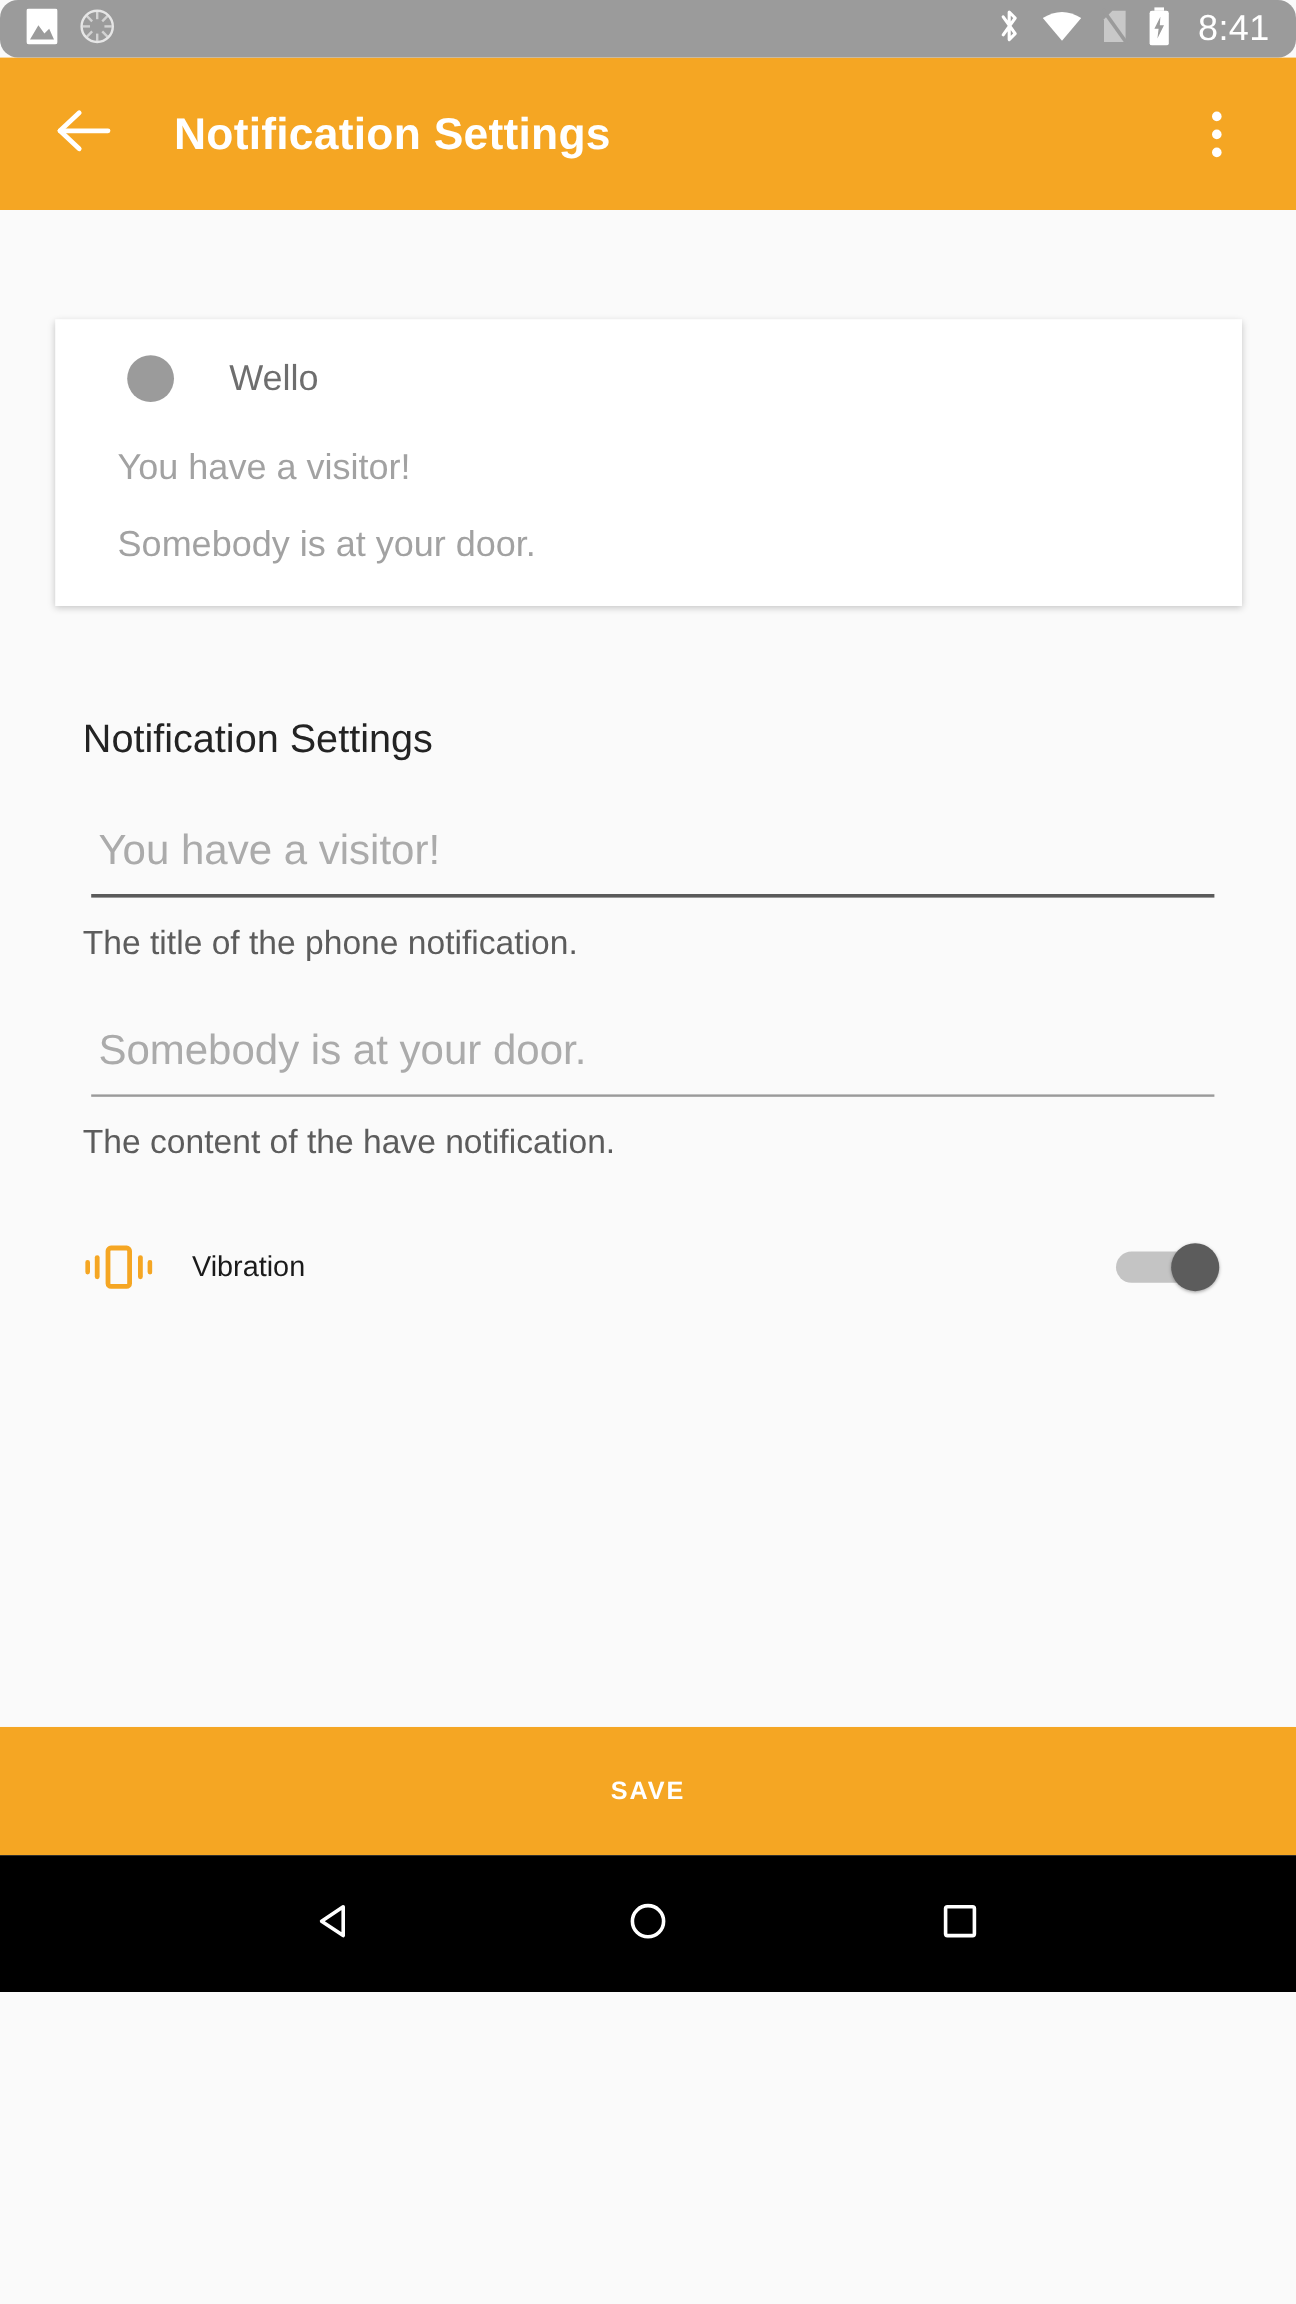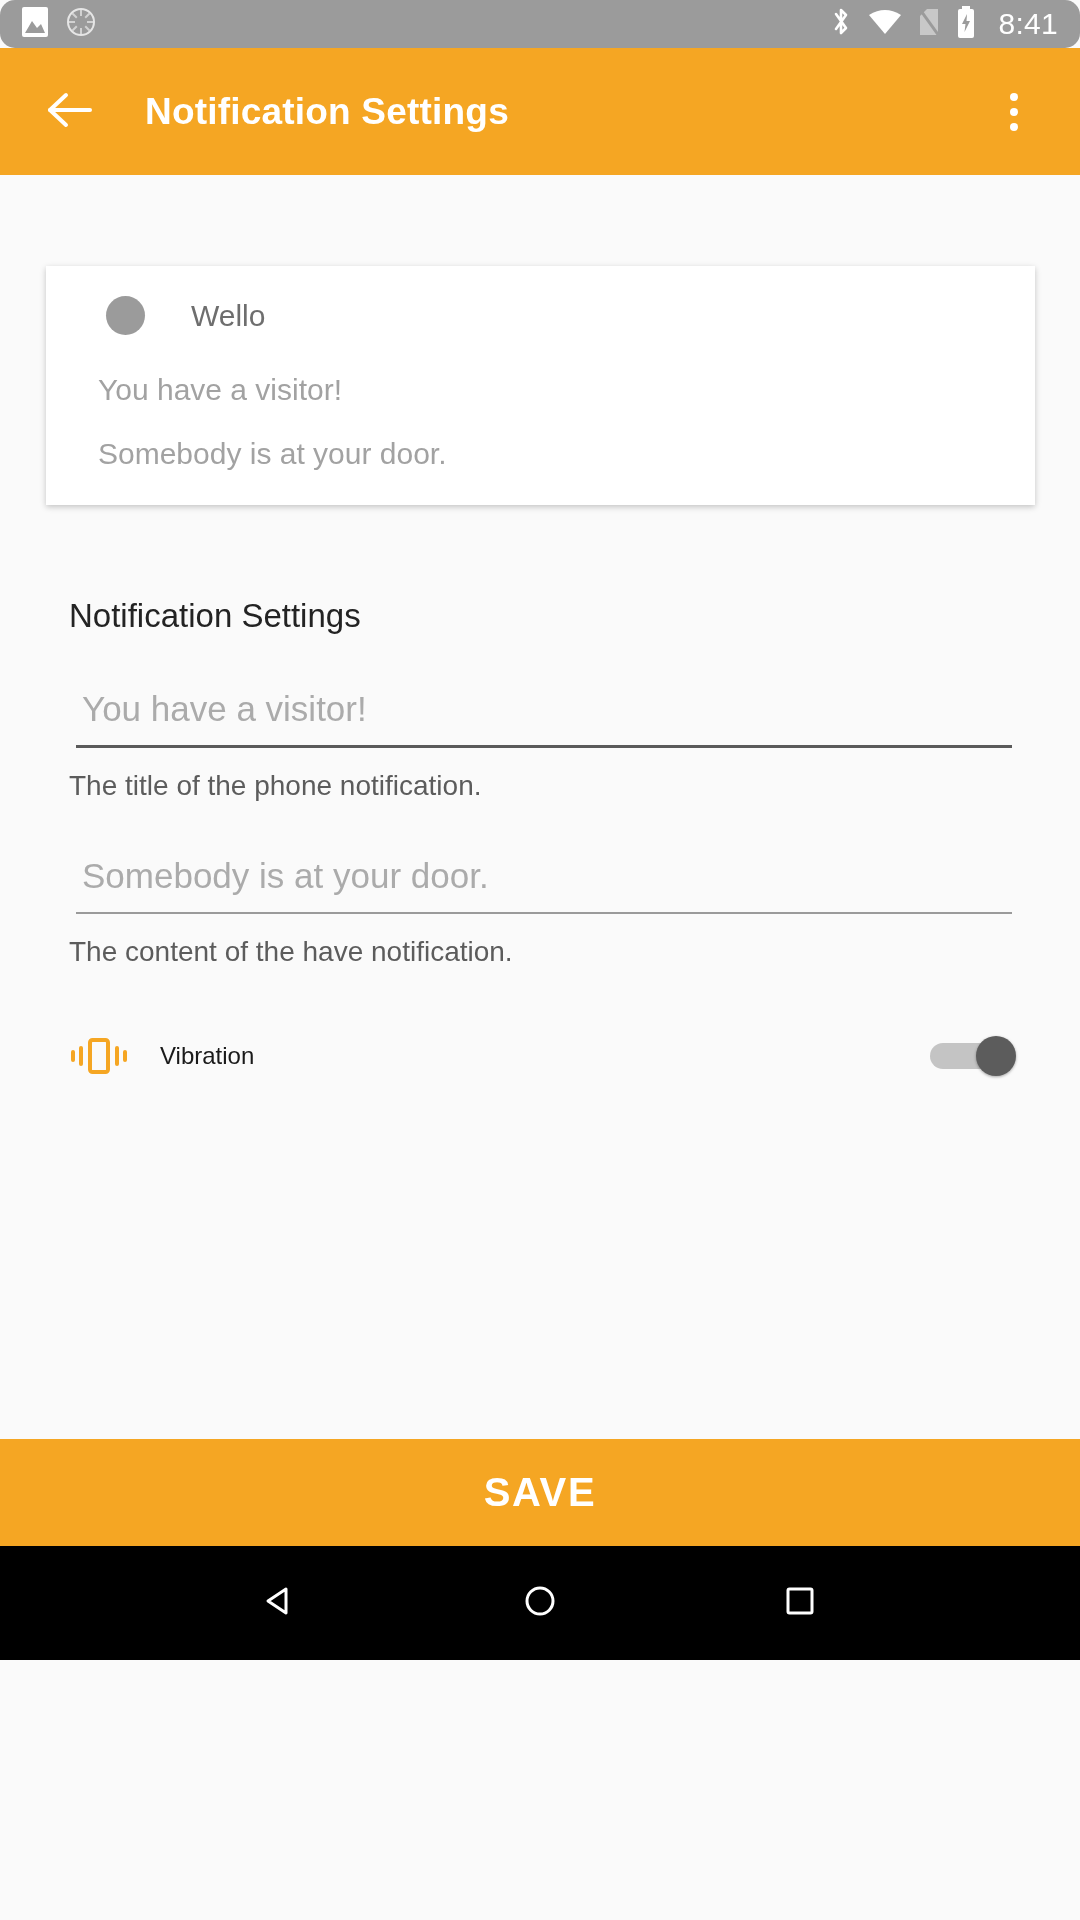--- a/index.html
+++ b/index.html
@@ -180,7 +180,7 @@
   }
   .save-bar span{
     color:#FFFFFF;
-    font-size:40px;
+    font-size:21px;
     font-weight:bold;
     letter-spacing:1.6px;
   }

